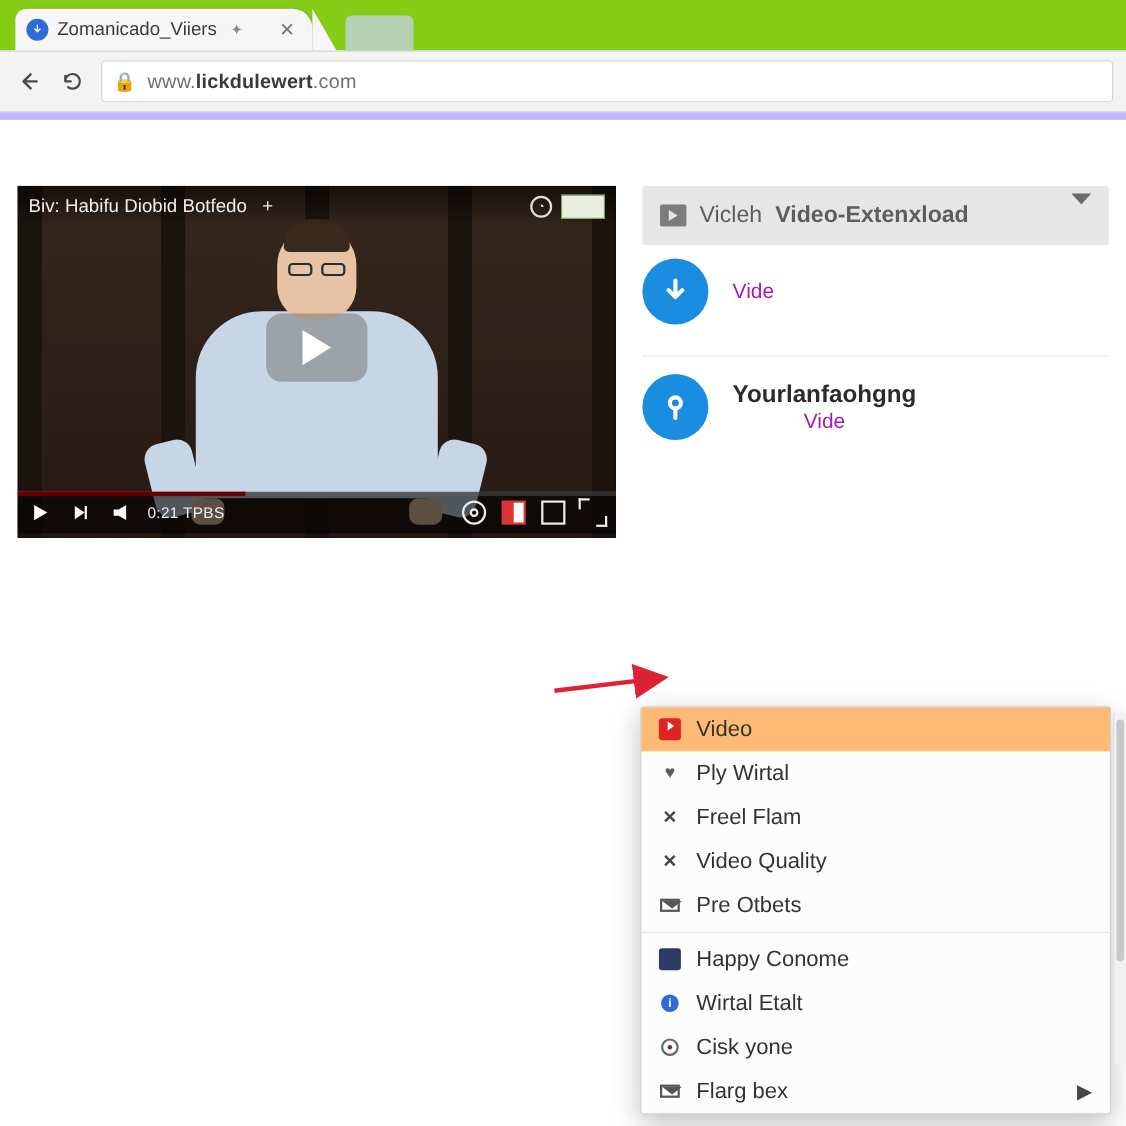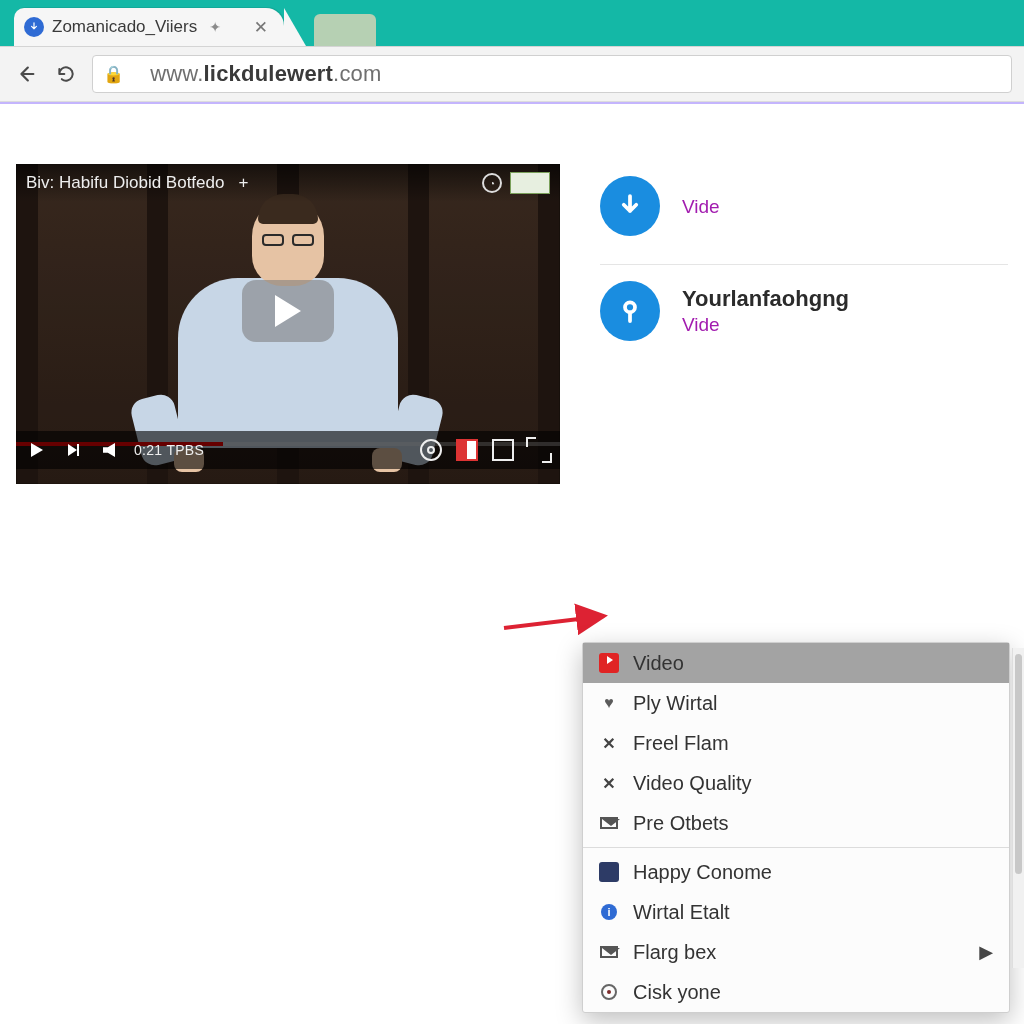--- a/index.html
+++ b/index.html
@@ -7,7 +7,7 @@
 
   
   .tab-strip {
-    height: 46px; background: #14b8a6; 
+    height: 46px; background: #84cc16; 
     display: flex; align-items: flex-end;
   }
   .tab {

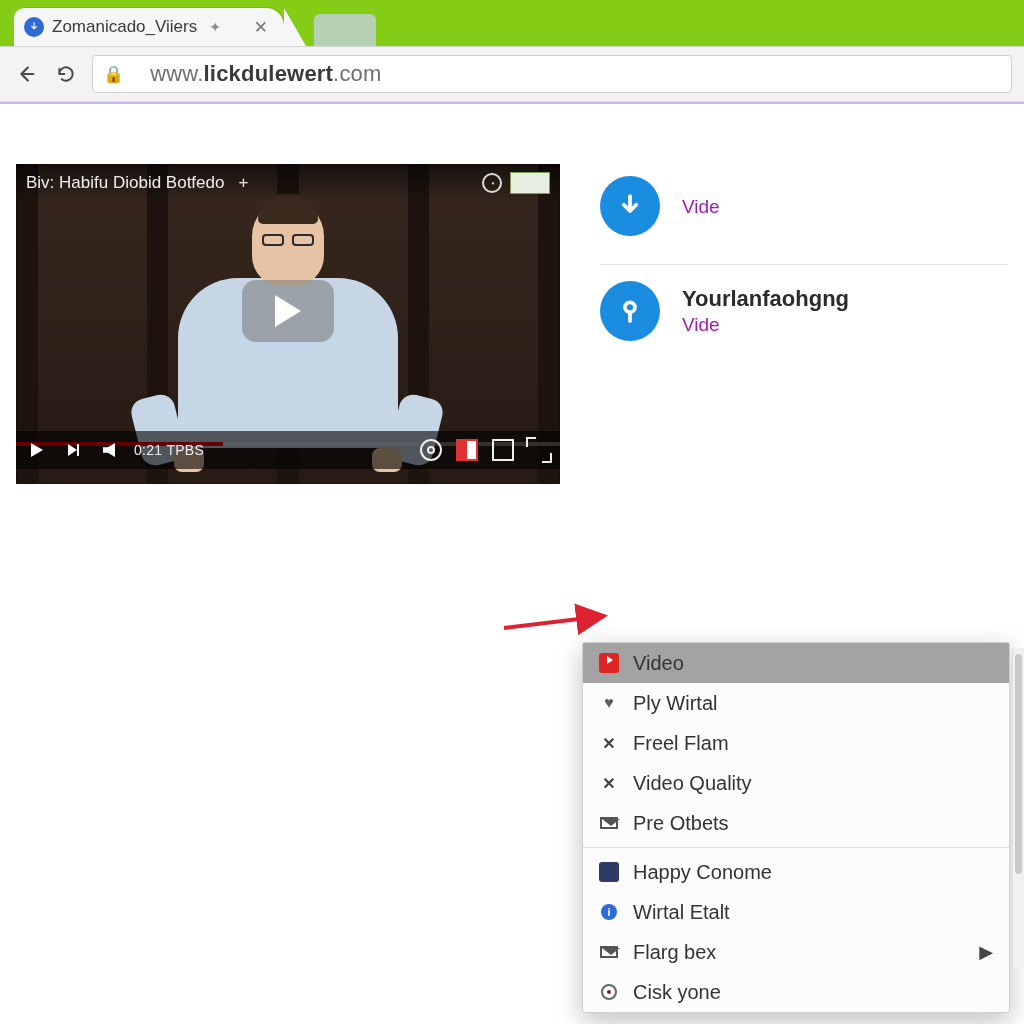--- a/index.html
+++ b/index.html
@@ -53,7 +53,7 @@
     padding: 0 10px;
   }
   .omnibox .lock { color: #8a8a8a; font-size: 17px; }
-  .omnibox .url { color: #6f6f6f; font-size: 22px; letter-spacing: .2px; margin-left: 16px; }
+  .omnibox .url { color: #6f6f6f; font-size: 18px; letter-spacing: .2px; }
   .omnibox .url b { color: #3a3a3a; font-weight: 700; }
 
   

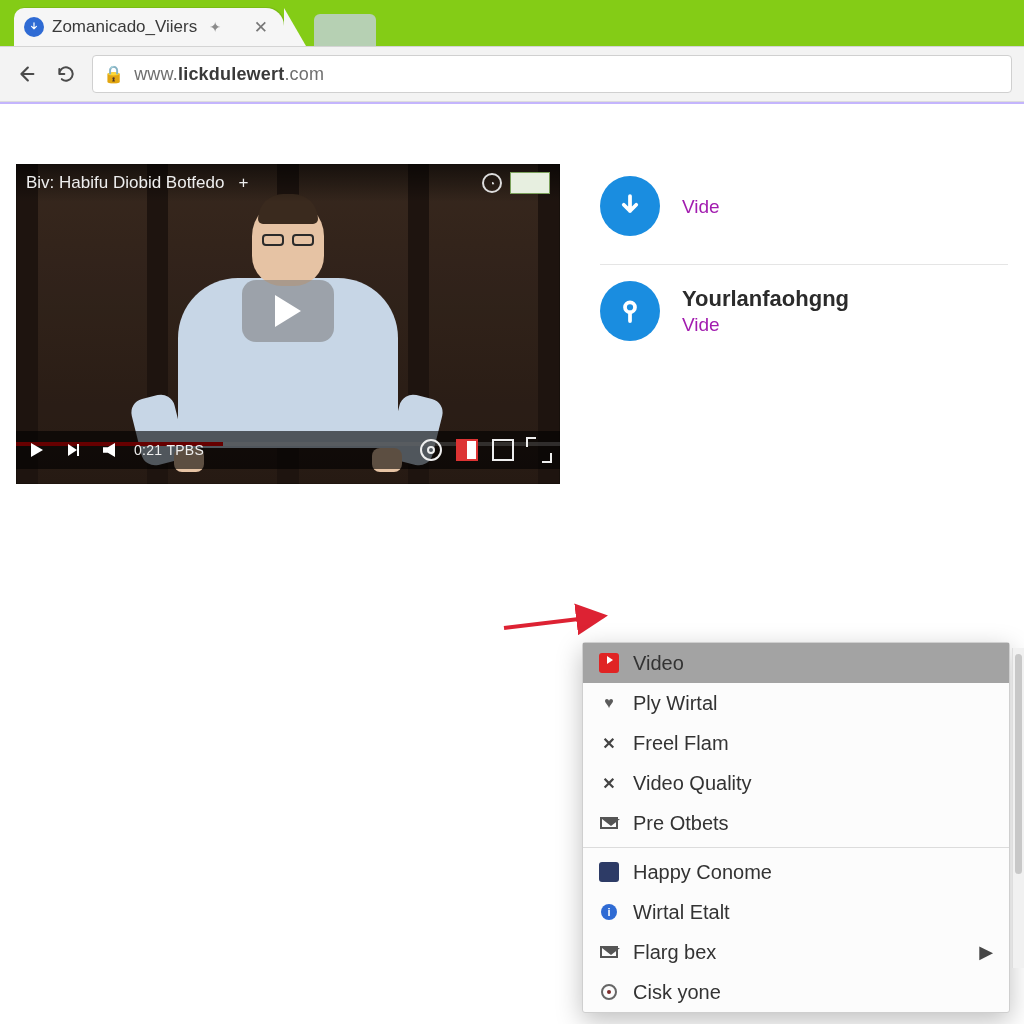--- a/index.html
+++ b/index.html
@@ -59,8 +59,9 @@
   
   .page {
     padding: 60px 16px 0 16px;
-    display: flex; gap: 40px;
-    border-top: 2px solid #c4b5fd;
+    display: flex; gap: 24px;
+    border-top: 7px solid #c4b5fd;
+    text-align: center;
   }
 
   

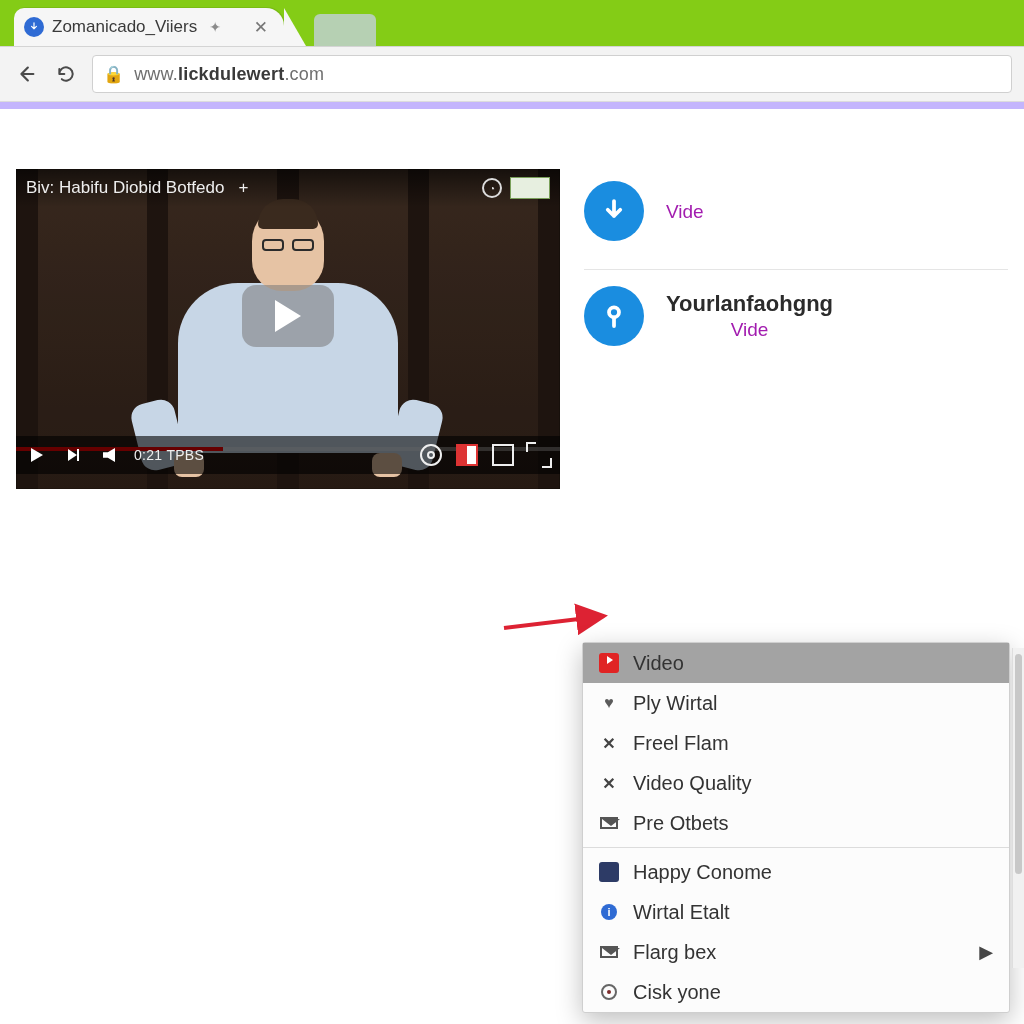--- a/index.html
+++ b/index.html
@@ -323,6 +323,12 @@
   </div>
 
   <div class="rpanel">
+    <div class="panel-hdr">
+      <span class="pico"></span>
+      <span class="text1">Vicleh</span>
+      <span class="text2">Video-Extenxload</span>
+      <span class="chev"><span class="t"></span></span>
+    </div>
 
 
     <div class="row">

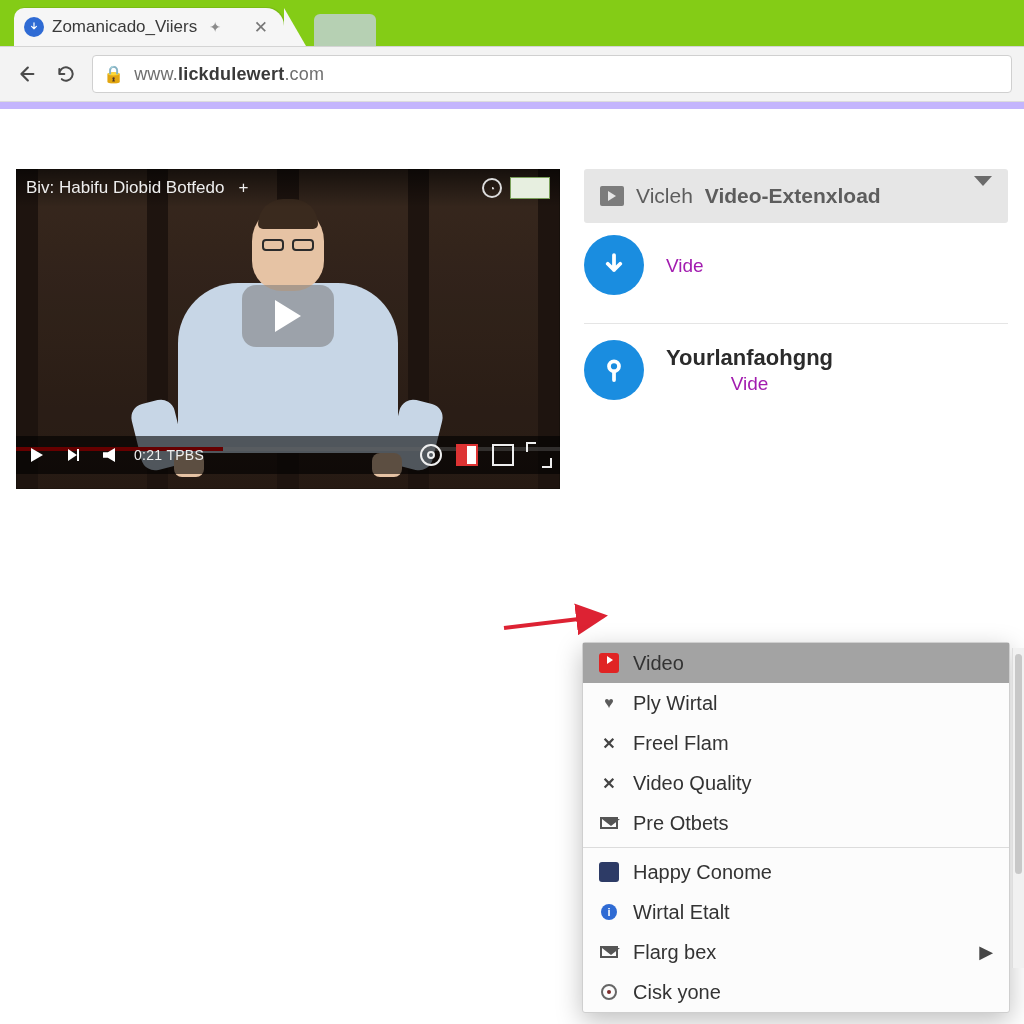--- a/index.html
+++ b/index.html
@@ -135,7 +135,7 @@
   .progress .elapsed { height: 100%; width: 38%; background: #ff0000; }
 
   .controls {
-    position: absolute; left: 0; right: 0; bottom: 15px; height: 38px; padding: 0 10px;
+    position: absolute; left: 0; right: 0; bottom: 4px; height: 38px; padding: 0 10px;
     display: flex; align-items: center; gap: 14px;
     background: rgba(0,0,0,.6);
     font-size: 15px;

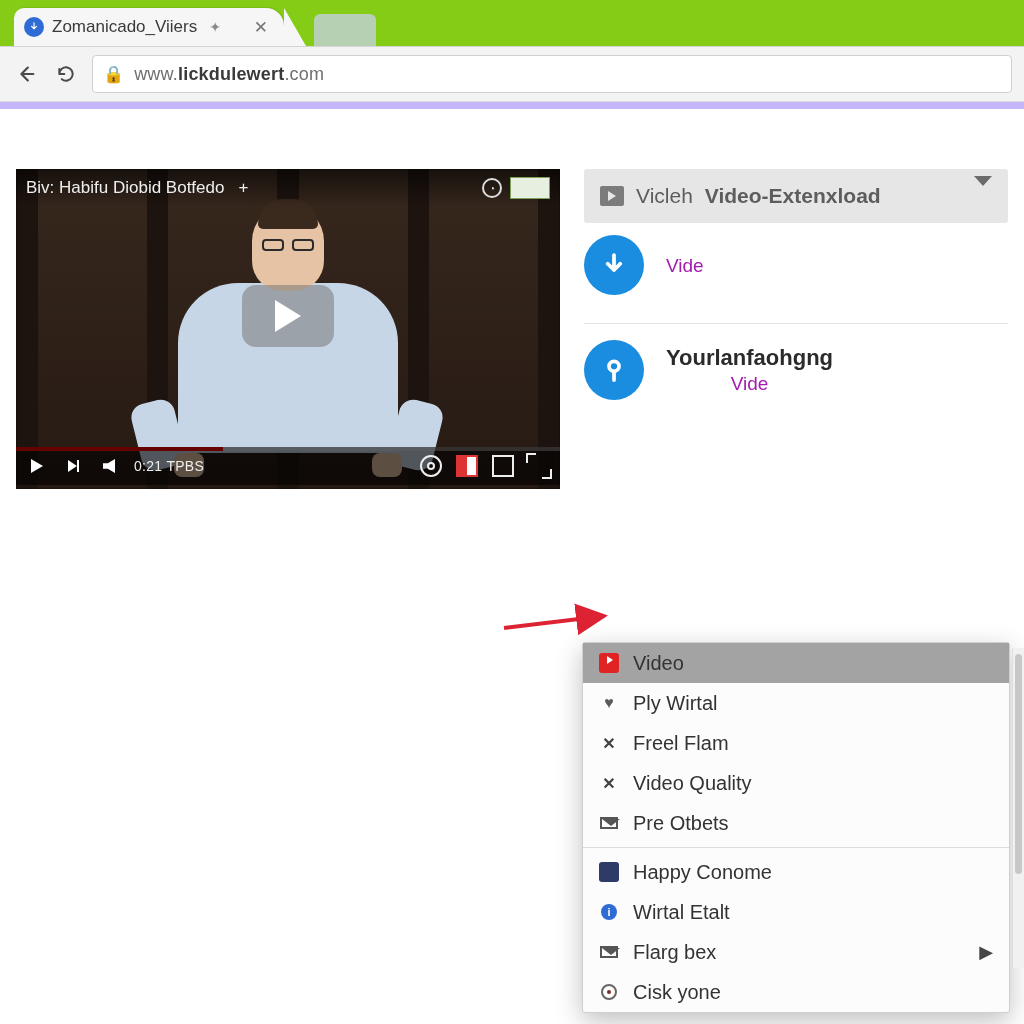--- a/index.html
+++ b/index.html
@@ -208,7 +208,7 @@
   .ctx .item {
     height: 40px; display: flex; align-items: center; gap: 14px; padding: 0 16px;
   }
-  .ctx .item.hi { background: #a3a3a3; }
+  .ctx .item.hi { background: #fdba74; }
   .ctx .sep { height: 1px; background: #dcdcdc; margin: 4px 0; }
   .ctx .sub-arrow { margin-left: auto; font-size: 18px; color: #464646; }
   .ctx .ic { width: 20px; height: 20px; display: flex; align-items: center; justify-content: center; font-size: 16px; }

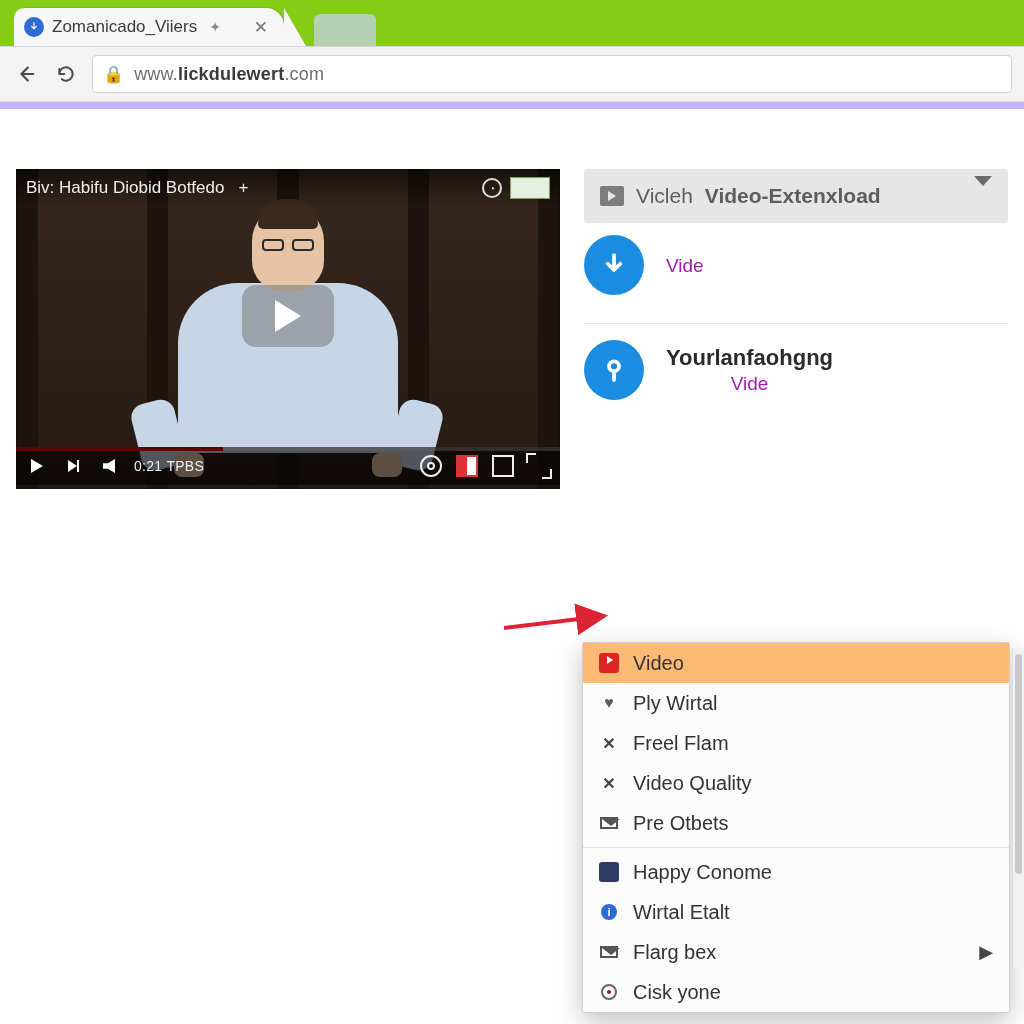--- a/index.html
+++ b/index.html
@@ -407,17 +407,17 @@
   </div>
   <div class="item">
     <span class="ic">
+        <span class="ic-eye"></span>
+      </span>
+    <span>Cisk yone</span>
+  </div>
+  <div class="item">
+    <span class="ic">
         <span class="ic-mail"></span>
       </span>
     <span>Flarg bex</span>
     <span class="sub-arrow">▶</span>
   </div>
-  <div class="item">
-    <span class="ic">
-        <span class="ic-eye"></span>
-      </span>
-    <span>Cisk yone</span>
-  </div>
 </div>
 
 <div class="scrollhint">

